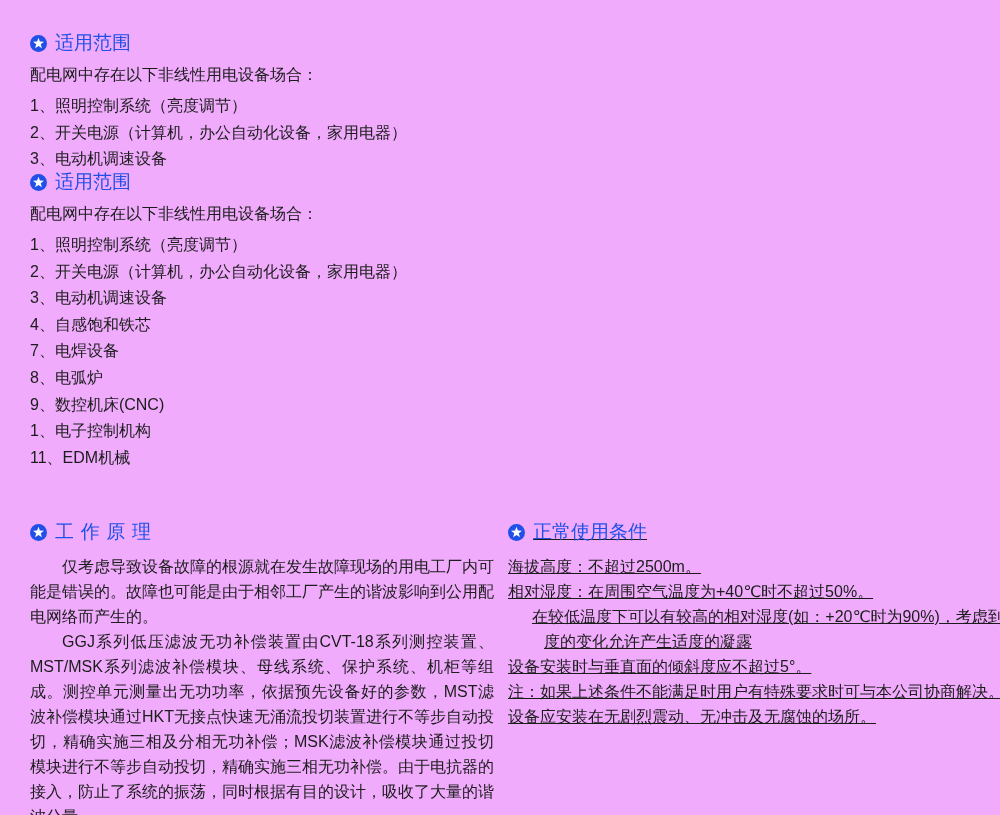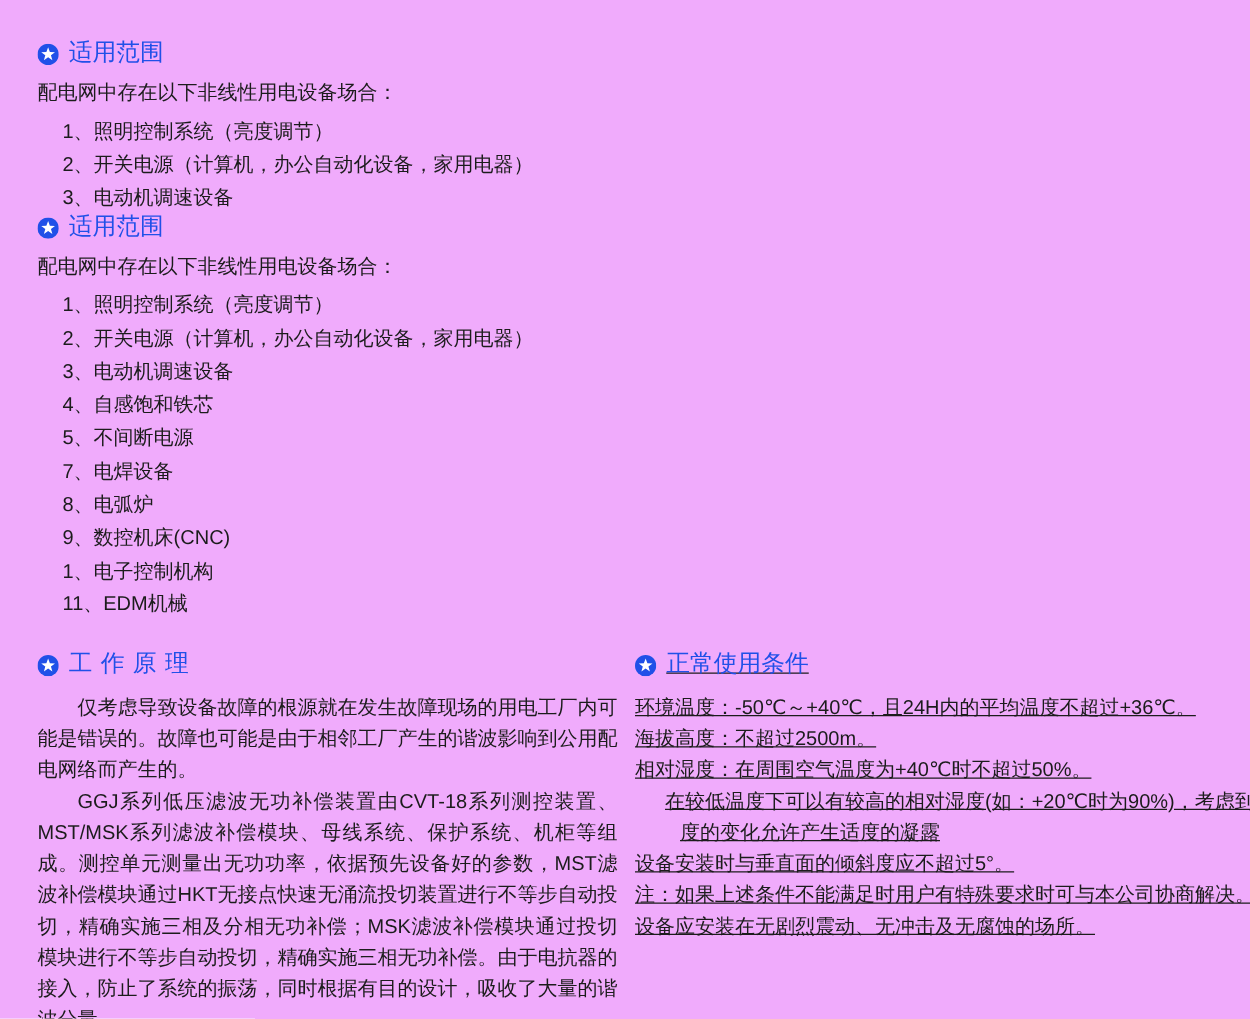--- a/index.html
+++ b/index.html
@@ -47,7 +47,6 @@
     font-size: 16px;
     line-height: 26.6px;
     white-space: nowrap;
-    margin-left: 20px;
   }
   .para {
     margin: 0;

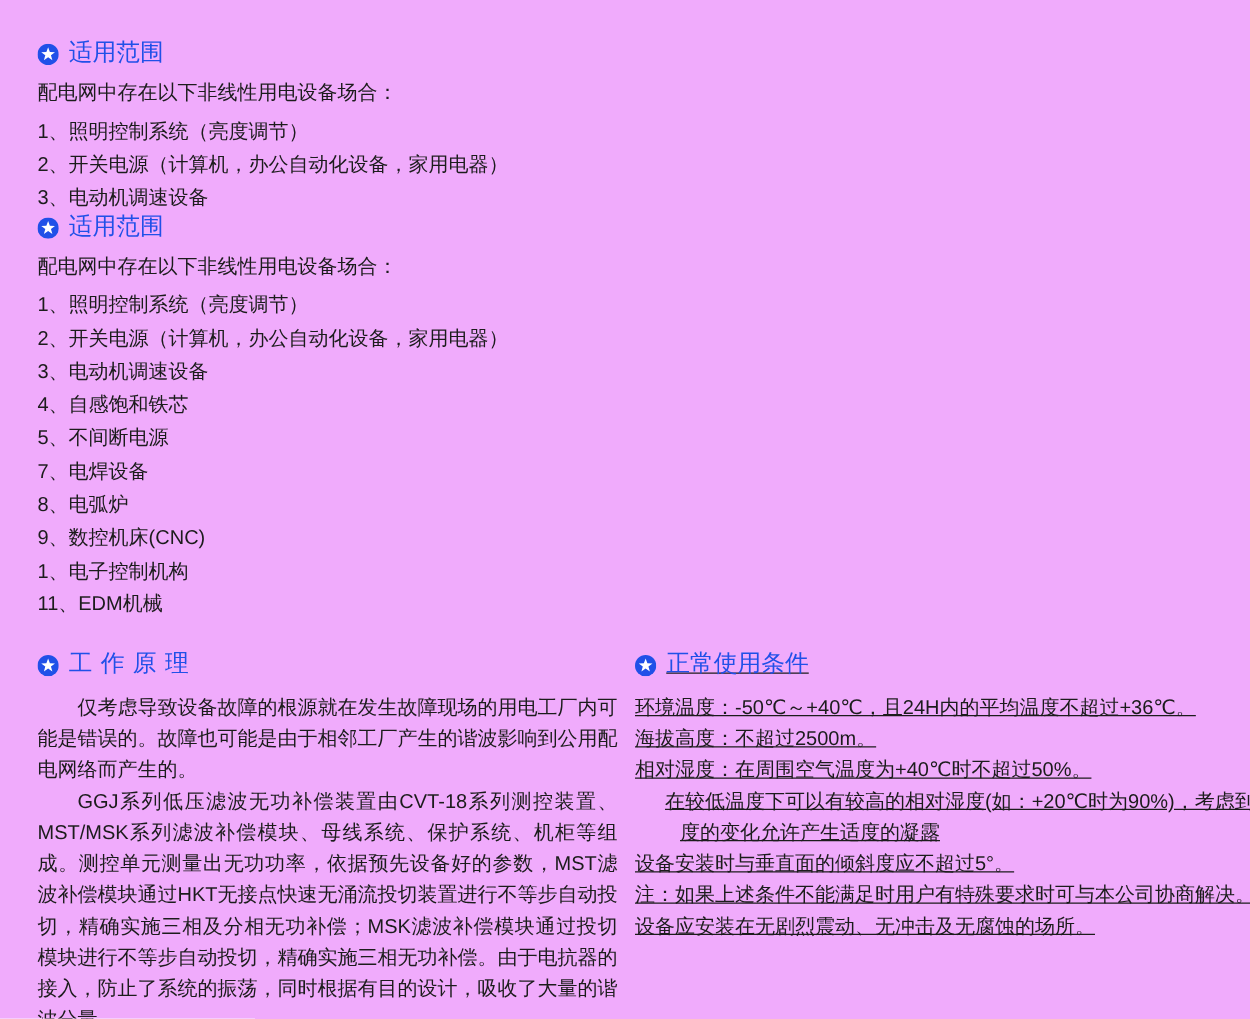--- a/index.html
+++ b/index.html
@@ -102,7 +102,6 @@
       <div class="list-item">2、开关电源（计算机，办公自动化设备，家用电器）</div>
       <div class="list-item">3、电动机调速设备</div>
       <div class="list-item">4、自感饱和铁芯</div>
-      <div class="list-item">5、不间断电源</div>
       <div class="list-item">7、电焊设备</div>
       <div class="list-item">8、电弧炉</div>
       <div class="list-item">9、数控机床(CNC)</div>

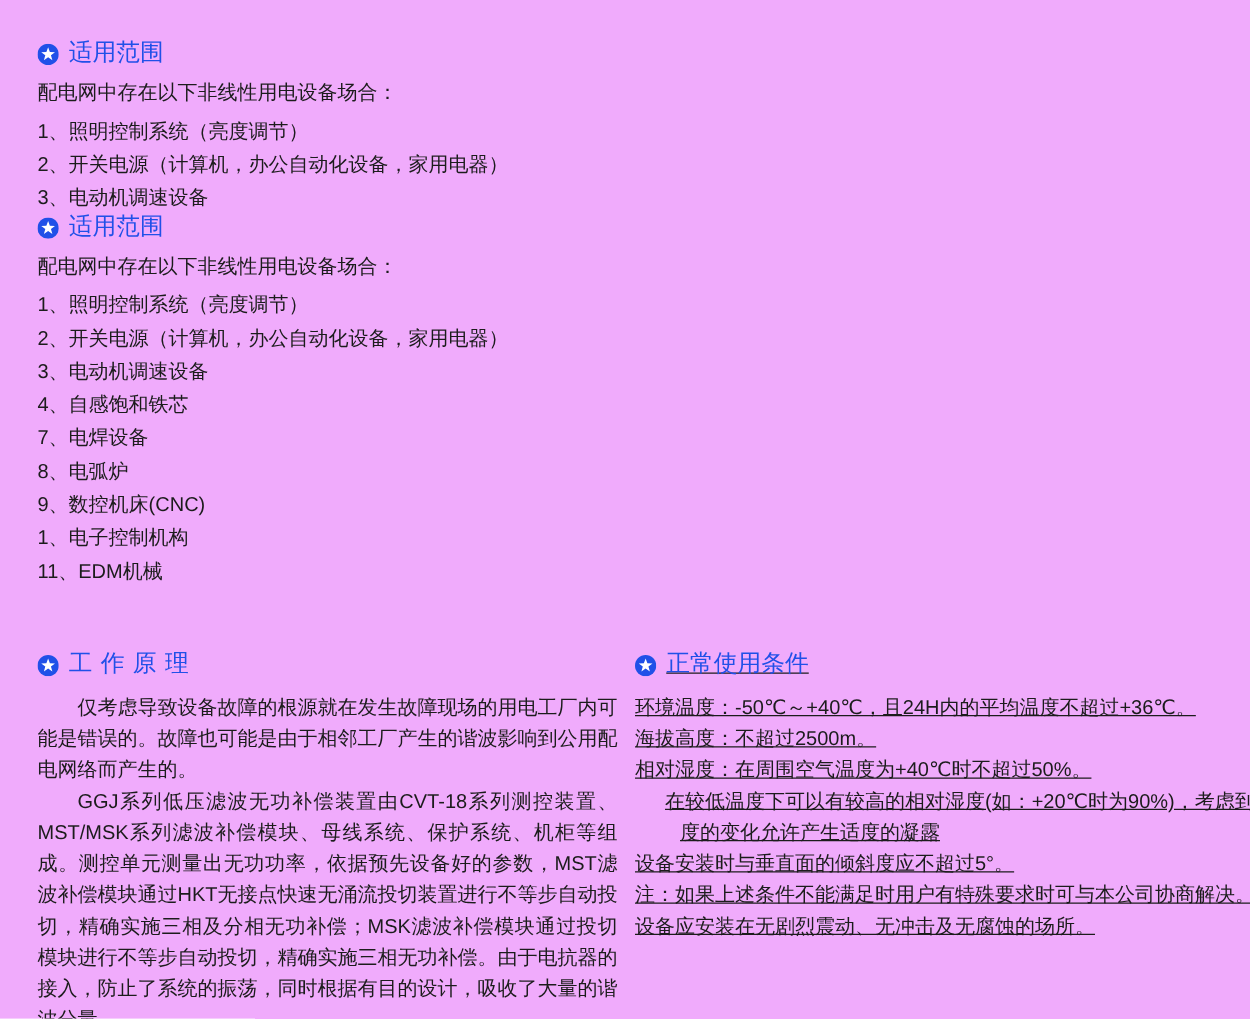--- a/index.html
+++ b/index.html
@@ -134,7 +134,6 @@
       </span>
       <span class="heading-text">正常使用条件</span>
     </h2>
-    <div class="cond-line">环境温度：-50℃～+40℃，且24H内的平均温度不超过+36℃。</div>
     <div class="cond-line">海拔高度：不超过2500m。</div>
     <div class="cond-line">相对湿度：在周围空气温度为+40℃时不超过50%。</div>
     <div class="cond-line ind-a">在较低温度下可以有较高的相对湿度(如：+20℃时为90%)，考虑到温</div>

